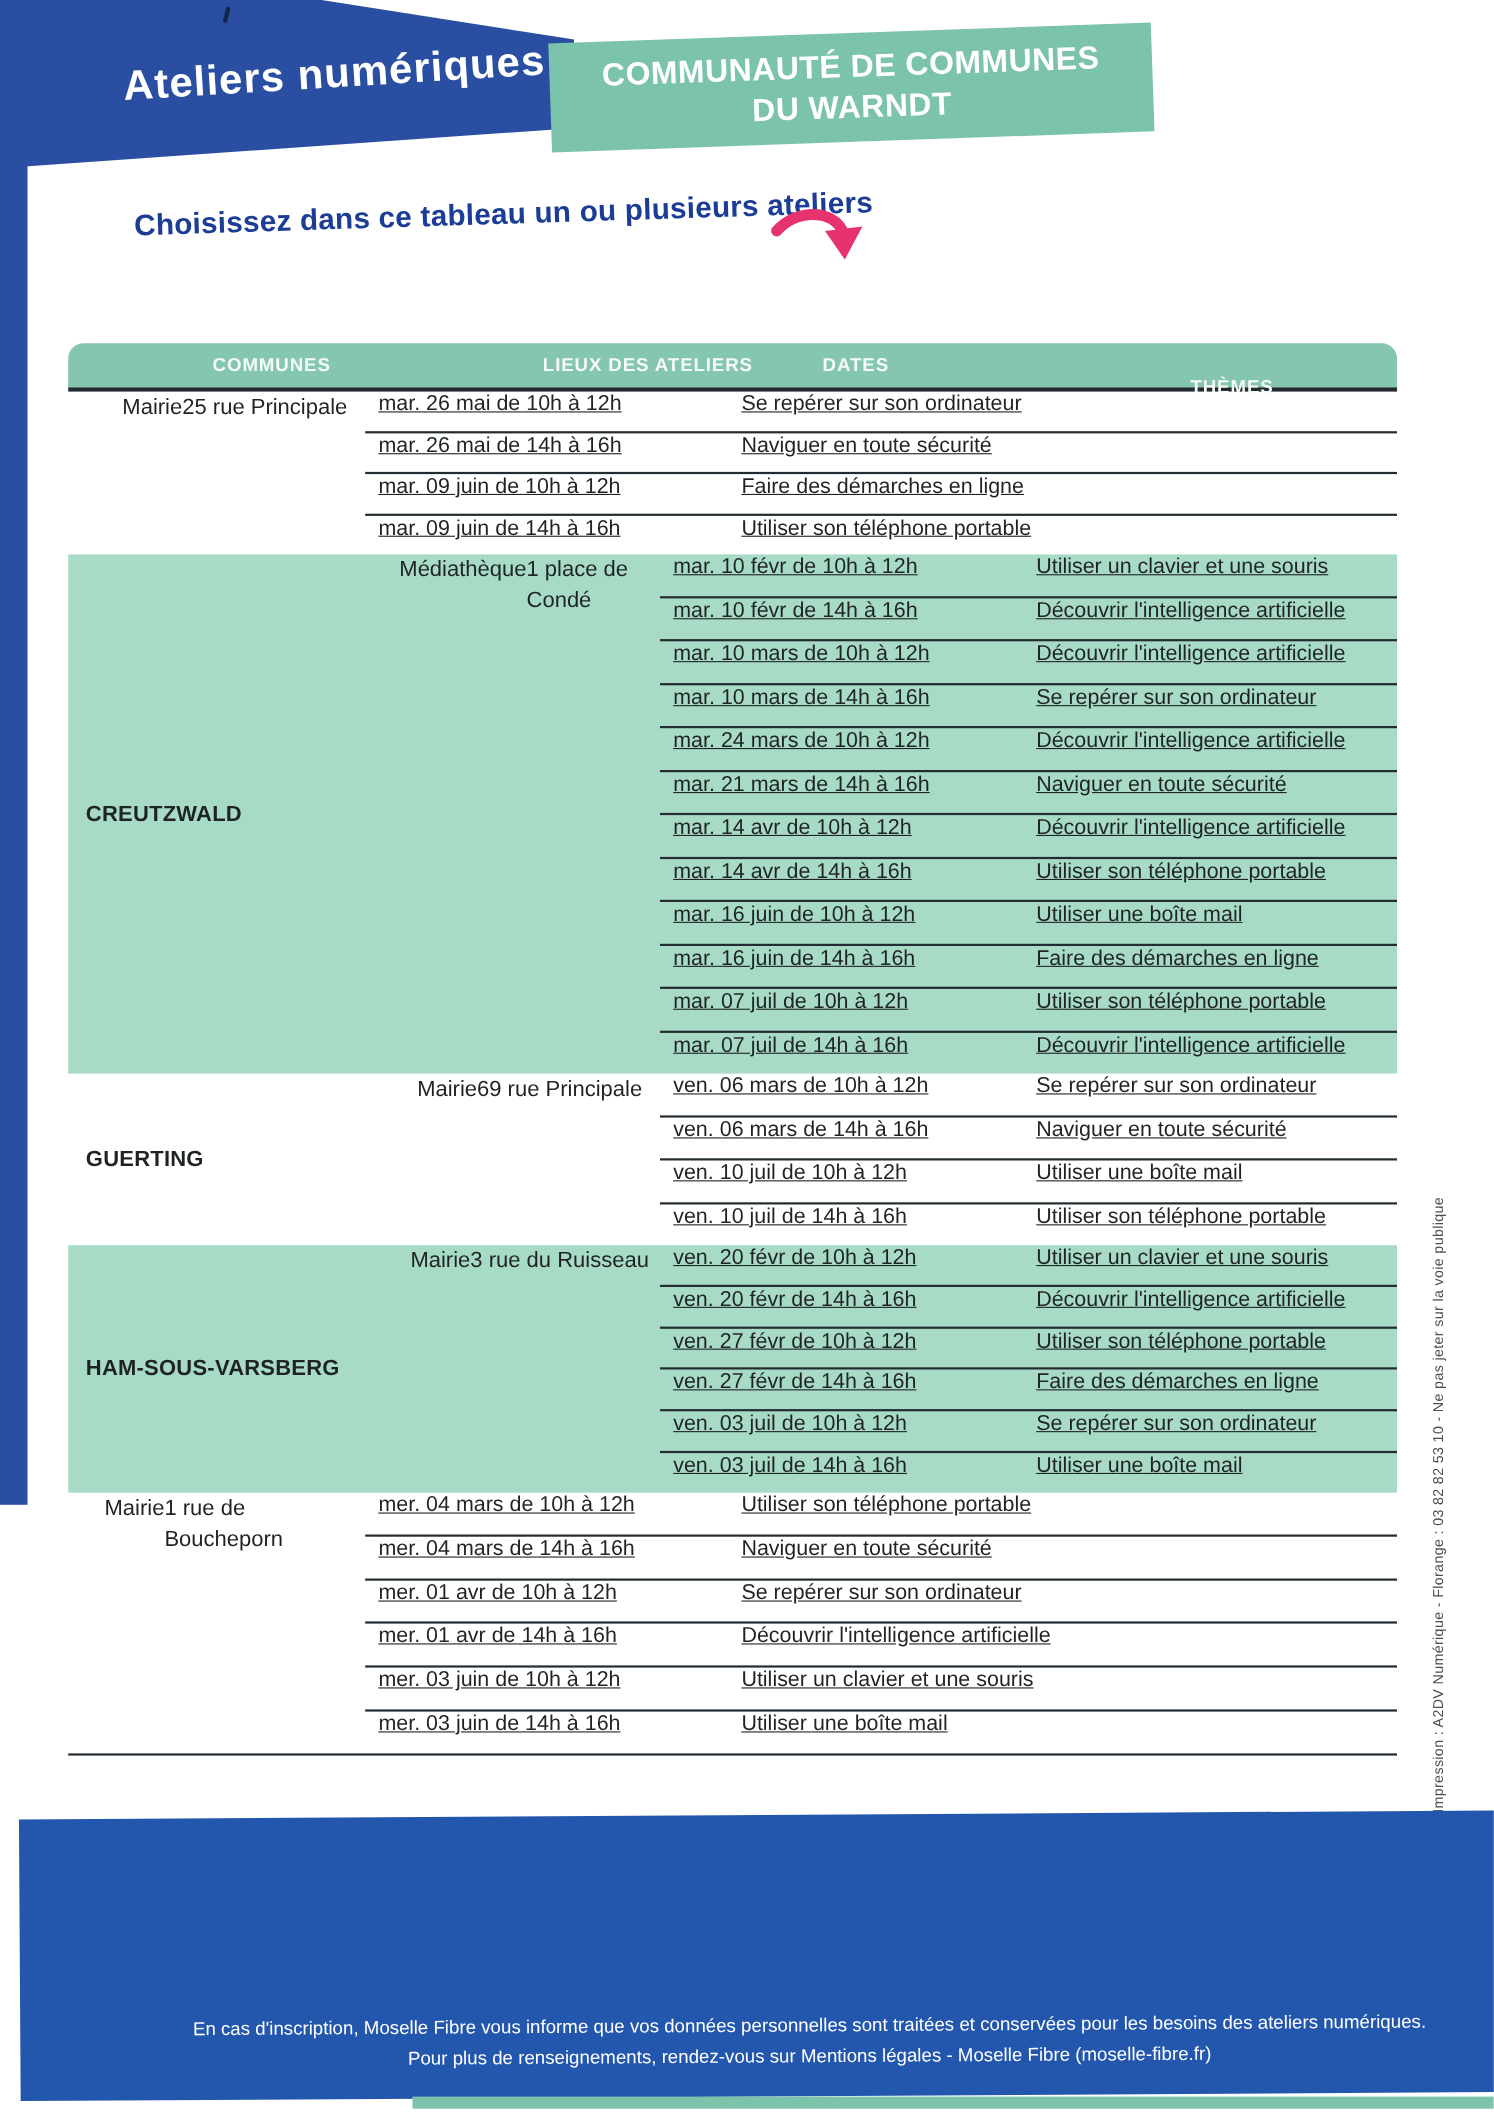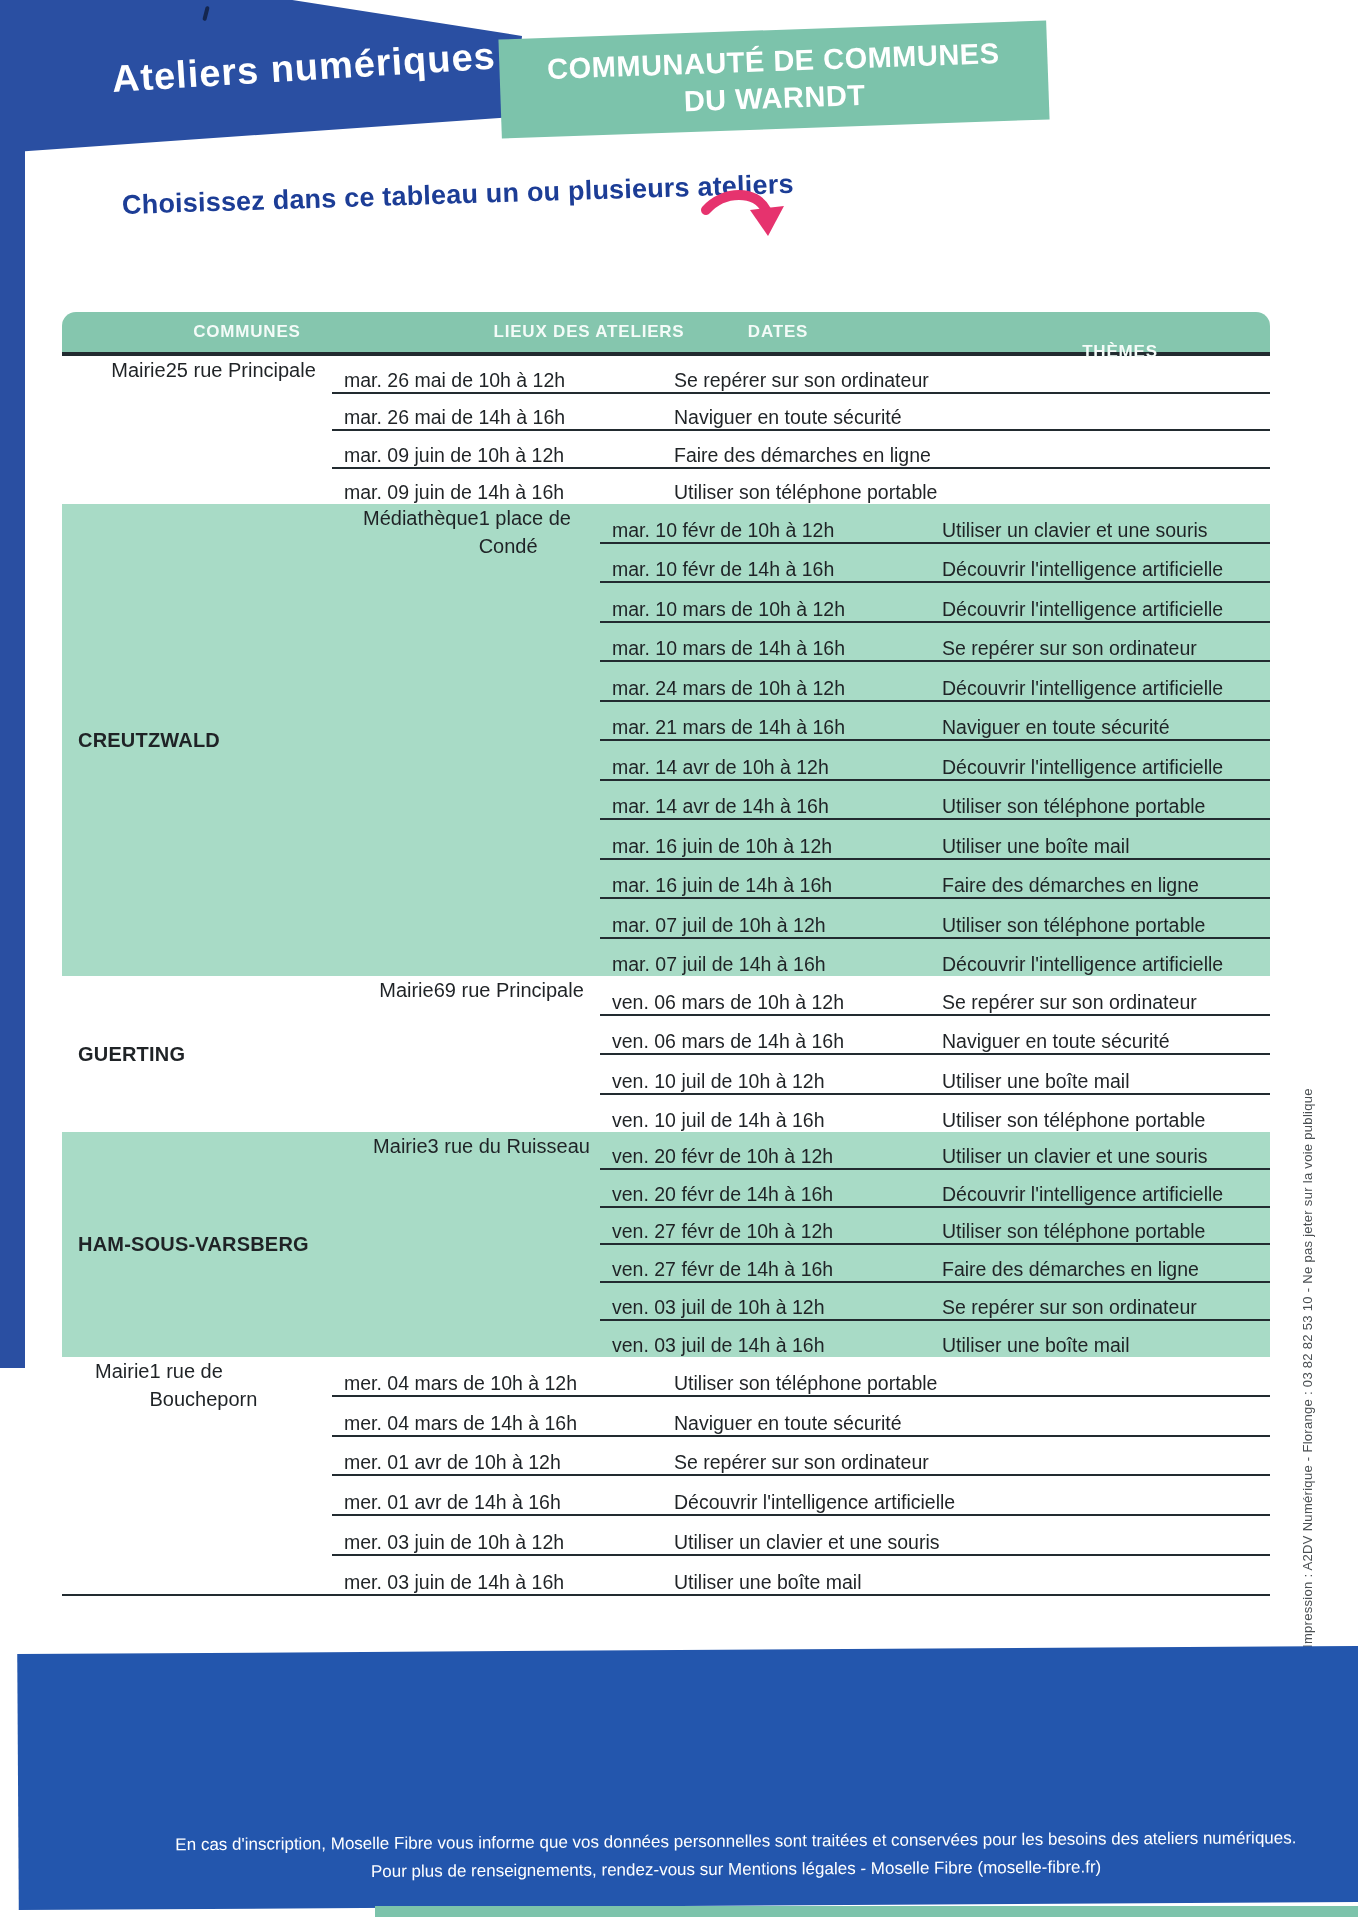--- a/index.html
+++ b/index.html
@@ -78,7 +78,7 @@
     font-size:20px;line-height:1.4;
   }
   .cell-rows{flex:1;display:flex;flex-direction:column;}
-  .session-row{flex:1;display:flex;align-items:flex-end;font-size:19.5px;}
+  .session-row{flex:1;display:flex;align-items:flex-start;font-size:19.5px;text-decoration:underline;}
   .session-row + .session-row{border-top:2px solid var(--line-dark);}
   .session-date{width:342px;box-sizing:border-box;padding-left:12px;white-space:nowrap;}
   .session-theme{flex:1;white-space:nowrap;}

